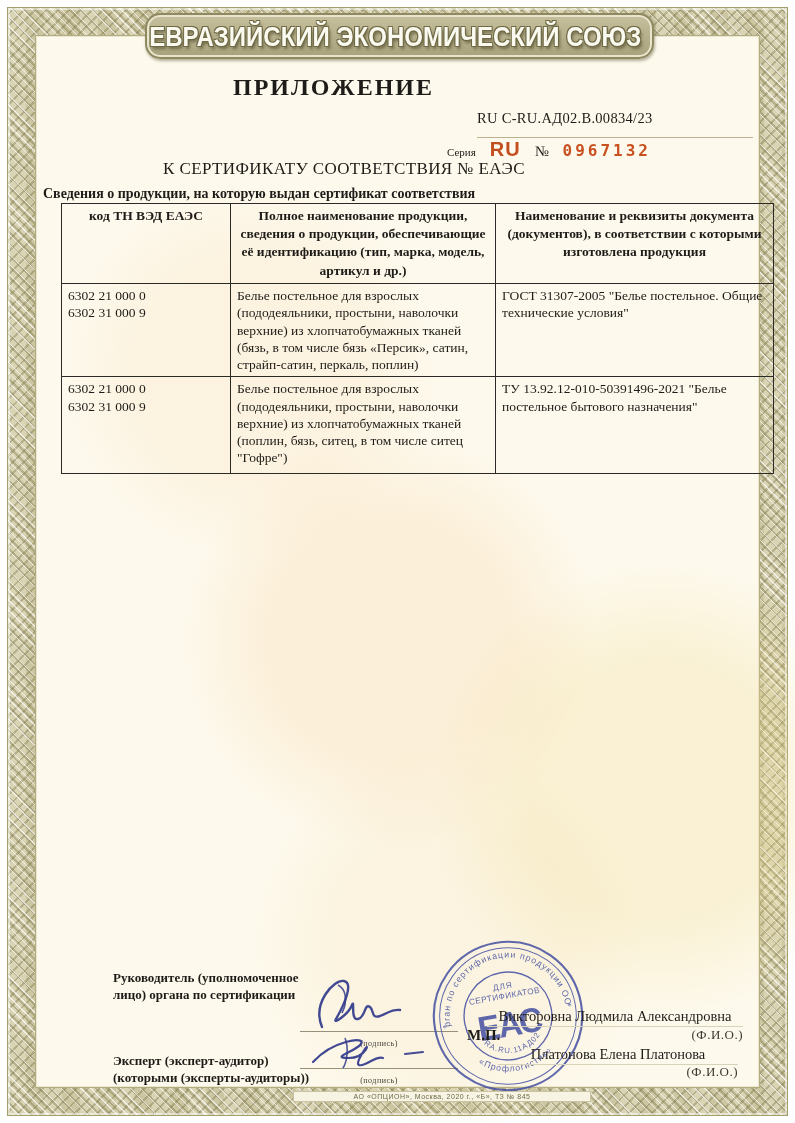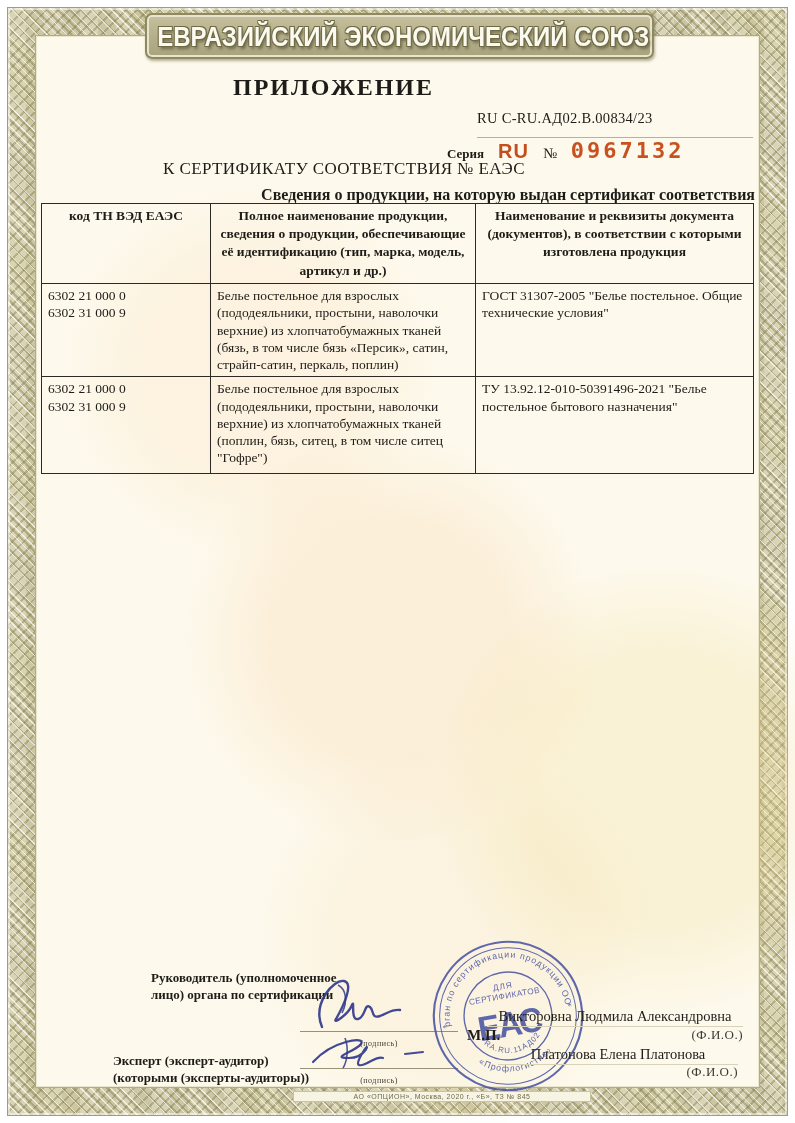--- a/index.html
+++ b/index.html
@@ -28,9 +28,9 @@
   
   .banner{position:absolute;left:145px;top:13px;width:505px;height:42px;z-index:6;
     background:linear-gradient(180deg,#c6c09e 0%,#b4ae8a 55%,#a8a27d 100%);
-    border:2px solid #8e8960;border-radius:7px;
+    border:2px solid #8e8960;border-radius:15px;
     box-shadow: inset 0 0 0 2px #e9e5cd, 1px 2px 3px rgba(90,85,50,.45);
-    display:flex;align-items:center;justify-content:flex-start;}
+    display:flex;align-items:center;justify-content:flex-end;}
   .banner-text{font-family:"Liberation Sans", sans-serif;font-weight:bold;font-size:25px;
     letter-spacing:0px;color:#fbfaf0;white-space:nowrap;transform:scale(.96,1.08);
     text-shadow:-1px -1px 0 #6f6a45, 1px -1px 0 #6f6a45, -1px 1px 0 #6f6a45,

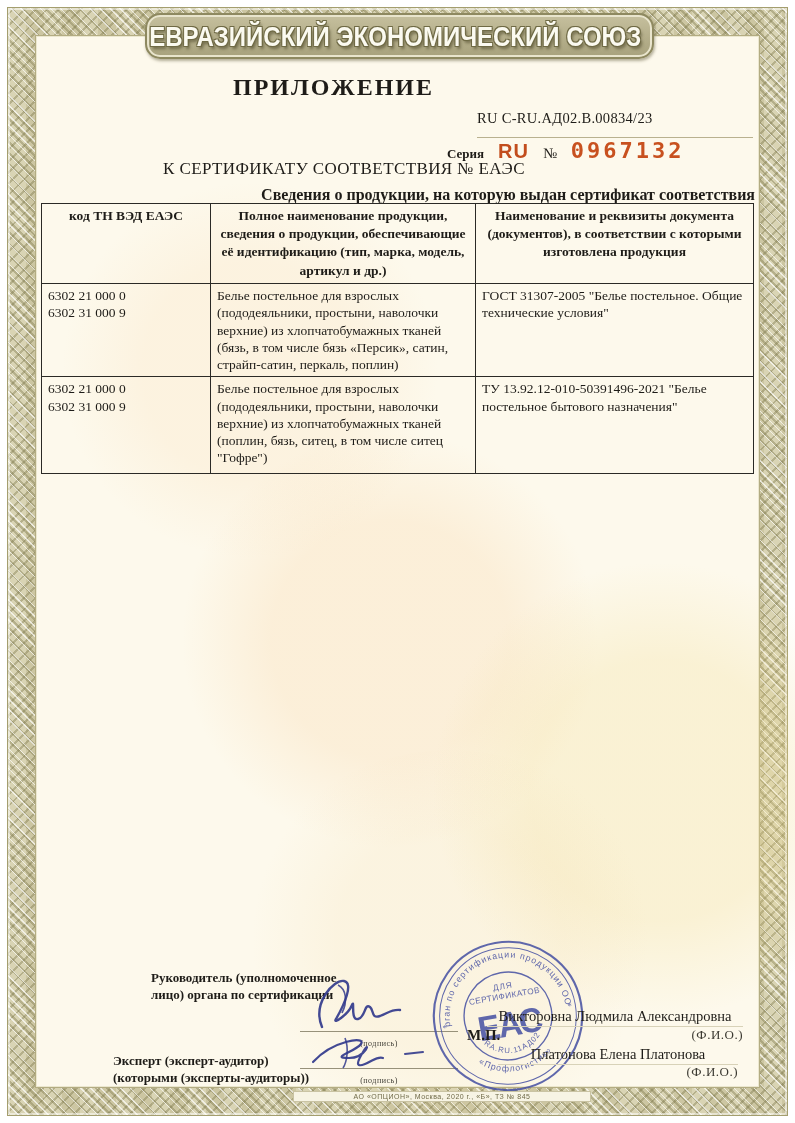--- a/index.html
+++ b/index.html
@@ -43,7 +43,7 @@
   .certno{position:absolute;left:477px;top:110px;width:276px;font-size:14.5px;z-index:3;
     padding-bottom:10px;border-bottom:1px solid #b9b18f;letter-spacing:.3px;}
   .series-row{position:absolute;left:447px;top:138px;z-index:3;display:flex;align-items:baseline;gap:14px;}
-  .series-label{font-size:13px;font-weight:bold;}
+  .series-label{font-size:11px;}
   .series-value{font-family:"Liberation Sans", sans-serif;font-weight:bold;font-size:20px;color:#c24d1d;letter-spacing:1px;}
   .num-sign{font-size:14.5px;}
   .form-number{font-family:"DejaVu Sans Mono", monospace;font-weight:bold;font-size:22px;

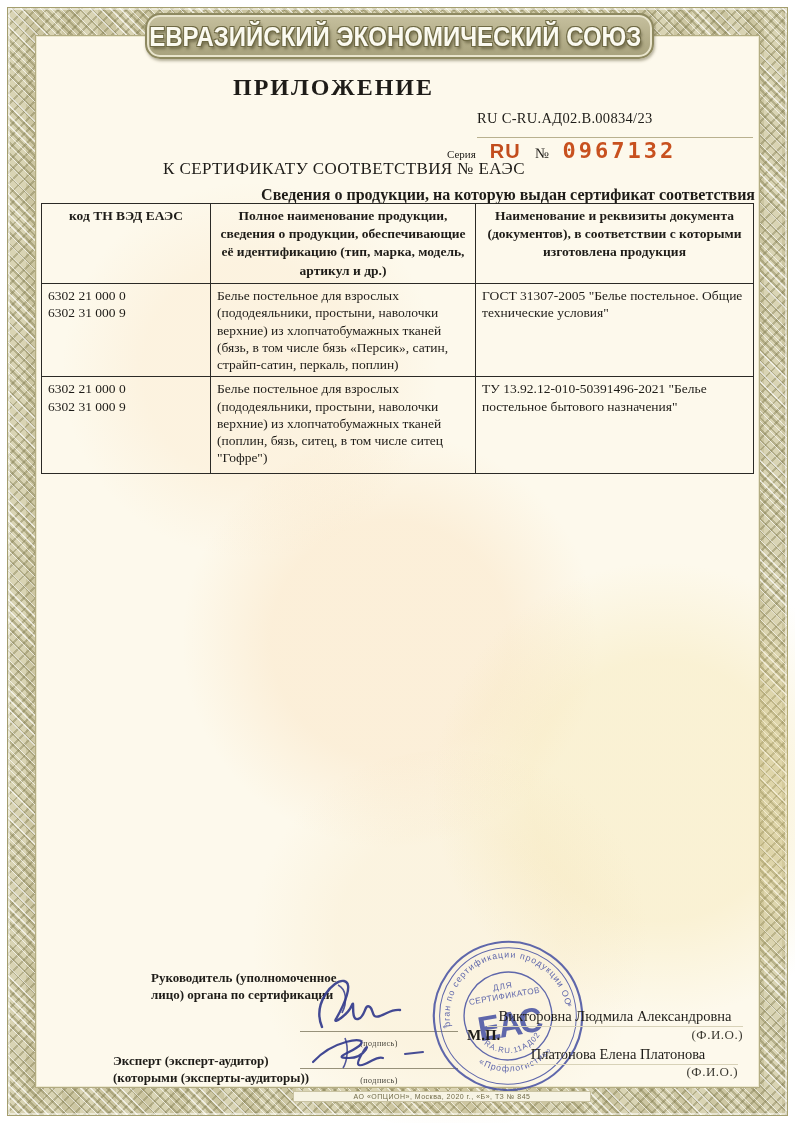--- a/index.html
+++ b/index.html
@@ -46,7 +46,7 @@
   .series-label{font-size:11px;}
   .series-value{font-family:"Liberation Sans", sans-serif;font-weight:bold;font-size:20px;color:#c24d1d;letter-spacing:1px;}
   .num-sign{font-size:14.5px;}
-  .form-number{font-family:"DejaVu Sans Mono", monospace;font-weight:bold;font-size:22px;
+  .form-number{font-family:"DejaVu Sans Mono", monospace;font-weight:bold;font-size:16px;
     color:#c8511f;letter-spacing:3px;}
   
   .tbl-caption{position:absolute;left:43px;top:186px;width:712px;text-align:right;

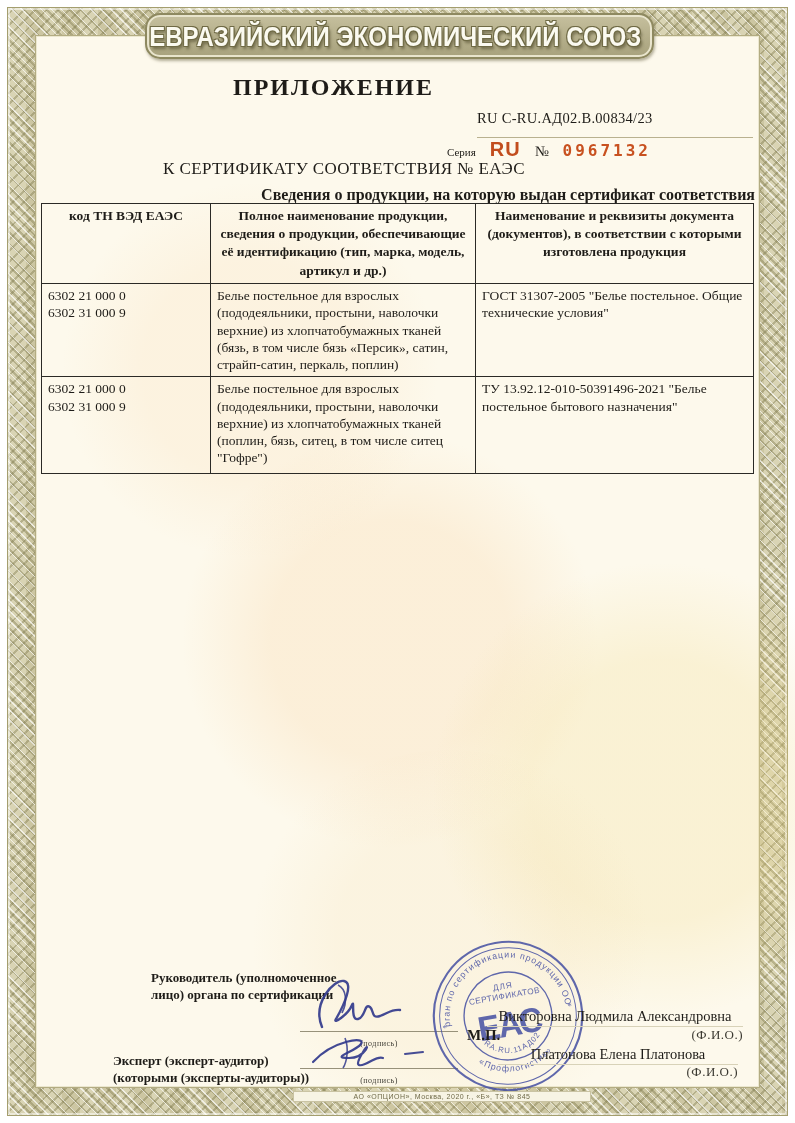--- a/index.html
+++ b/index.html
@@ -49,8 +49,8 @@
   .form-number{font-family:"DejaVu Sans Mono", monospace;font-weight:bold;font-size:16px;
     color:#c8511f;letter-spacing:3px;}
   
-  .tbl-caption{position:absolute;left:43px;top:186px;width:712px;text-align:right;
-    font-size:16px;font-weight:bold;z-index:3;}
+  .tbl-caption{position:absolute;left:43px;top:186px;width:712px;text-align:left;
+    font-size:14px;font-weight:bold;z-index:3;}
   table.products{position:absolute;left:41px;top:203px;width:712px;z-index:3;
     border-collapse:collapse;table-layout:fixed;}
   table.products th, table.products td{border:1.6px solid #2b2a26;vertical-align:top;

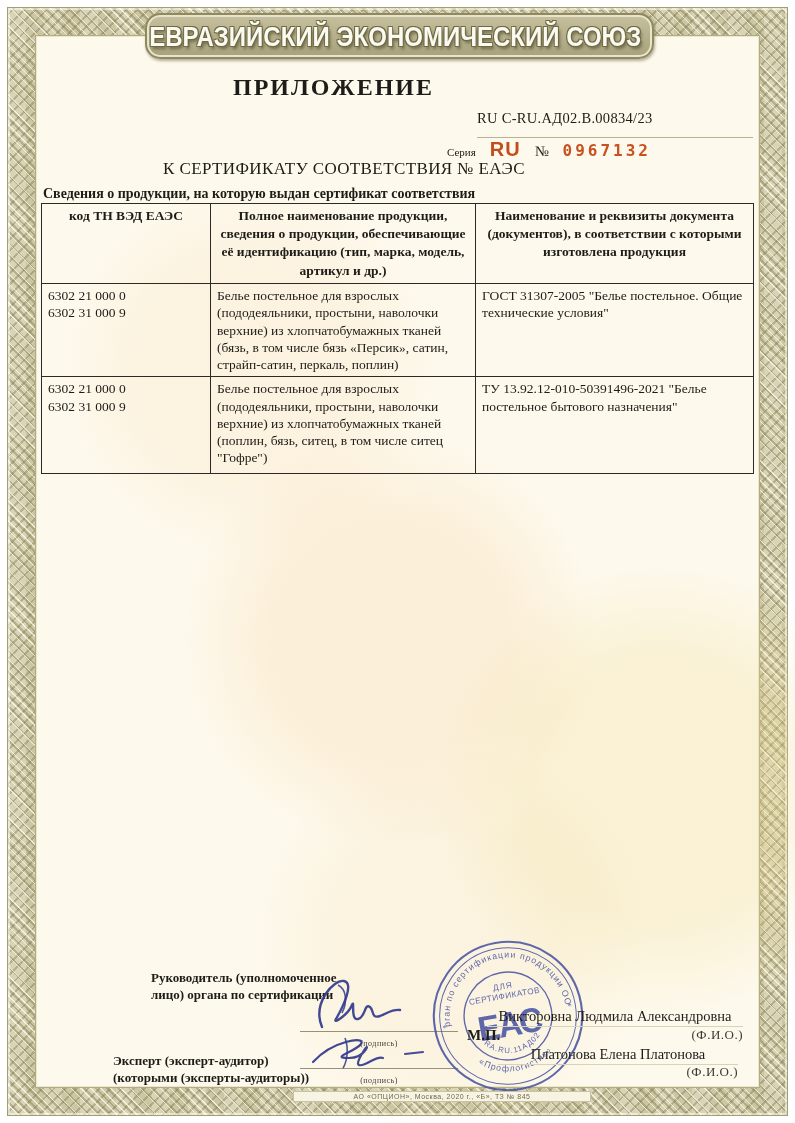--- a/index.html
+++ b/index.html
@@ -51,7 +51,7 @@
   
   .tbl-caption{position:absolute;left:43px;top:186px;width:712px;text-align:left;
     font-size:14px;font-weight:bold;z-index:3;}
-  table.products{position:absolute;left:41px;top:203px;width:712px;z-index:3;
+  table.products{position:absolute;left:61px;top:203px;width:712px;z-index:3;
     border-collapse:collapse;table-layout:fixed;}
   table.products th, table.products td{border:1.6px solid #2b2a26;vertical-align:top;
     padding:3px 6px;}

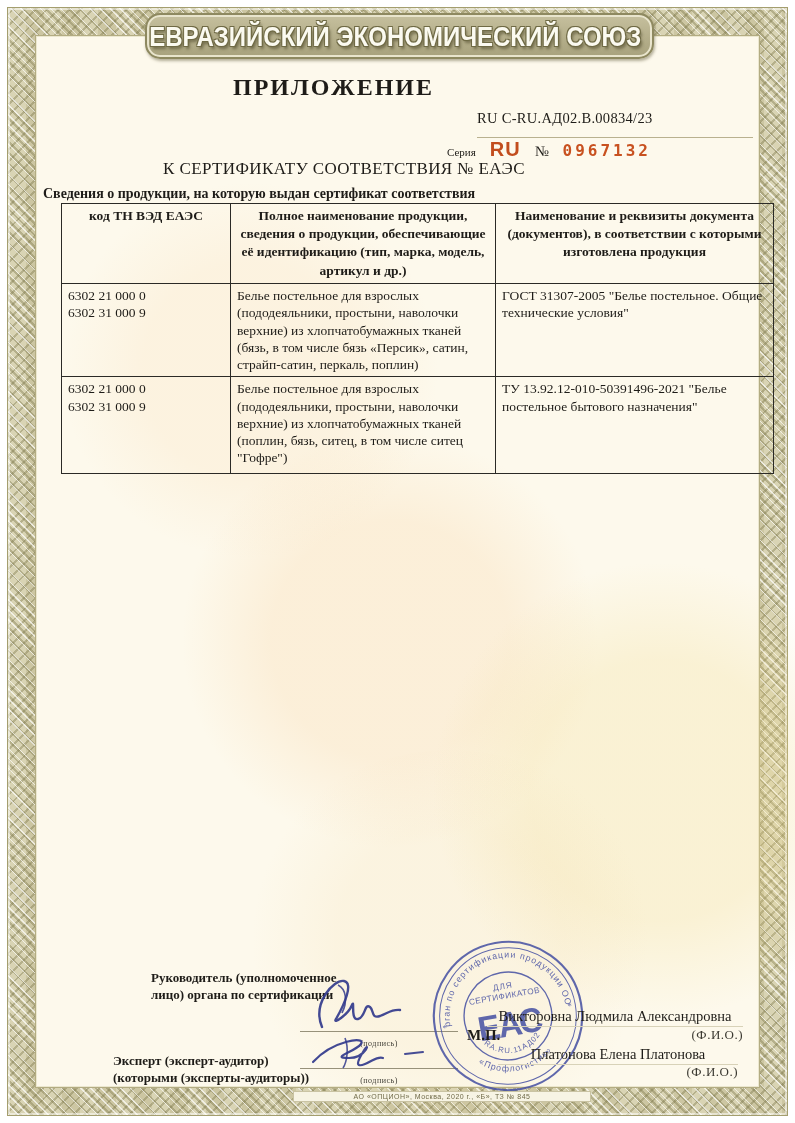--- a/index.html
+++ b/index.html
@@ -62,7 +62,7 @@
   tr.hdr{height:80px;} tr.r1{height:83px;} tr.r2{height:97px;}
   
   .role{position:absolute;left:113px;width:220px;font-size:13px;font-weight:bold;line-height:1.32;z-index:3;}
-  .role-head{top:969px;margin-left:38px;}
+  .role-head{top:969px;}
   .role-expert{top:1052px;}
   .sigfield{position:absolute;left:300px;width:158px;border-top:1px solid #97917a;
     text-align:center;z-index:3;}

